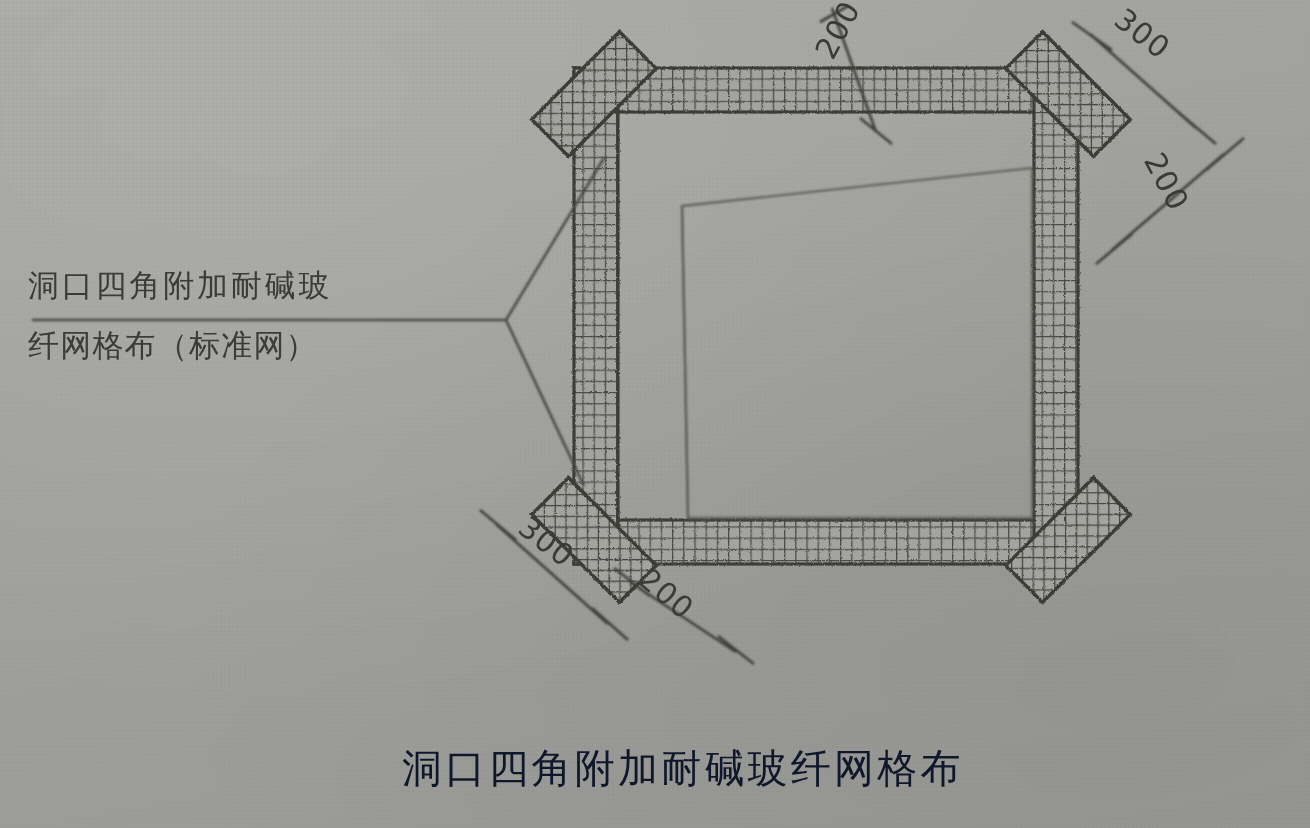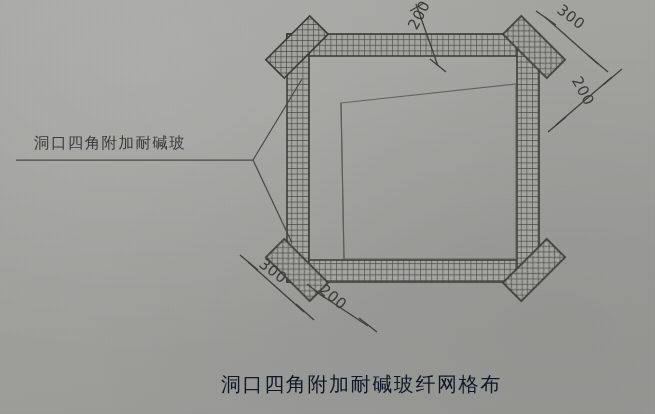--- a/index.html
+++ b/index.html
@@ -27,7 +27,6 @@
   .lbl-cn{
     position:absolute;color:#3b3b38;white-space:nowrap;
     font-family:"DejaVu Sans","Liberation Sans",sans-serif;
-    margin-left:20px;
   }
   #annot{left:14px;top:128px;font-size:15.5px;letter-spacing:1.4px;line-height:30px;}
   #annot .l2{letter-spacing:0.6px;}

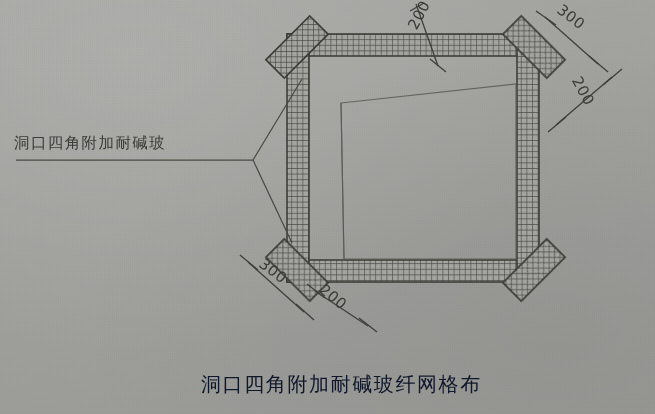--- a/index.html
+++ b/index.html
@@ -134,6 +134,7 @@
 
 <div class="lbl-cn" id="annot">
   <div class="l1">洞口四角附加耐碱玻</div>
+  <div class="l2">纤网格布（标准网）</div>
 </div>
 
 <div class="lbl-cn" id="caption">洞口四角附加耐碱玻纤网格布</div>

